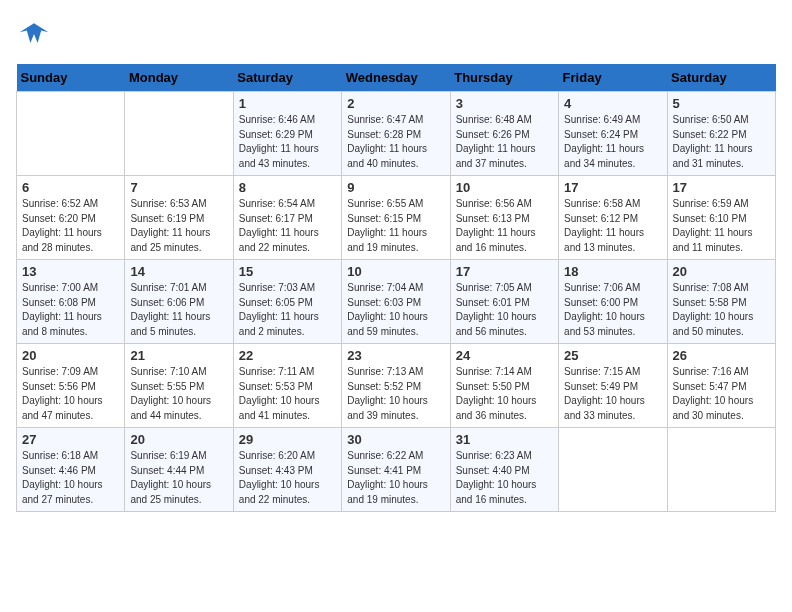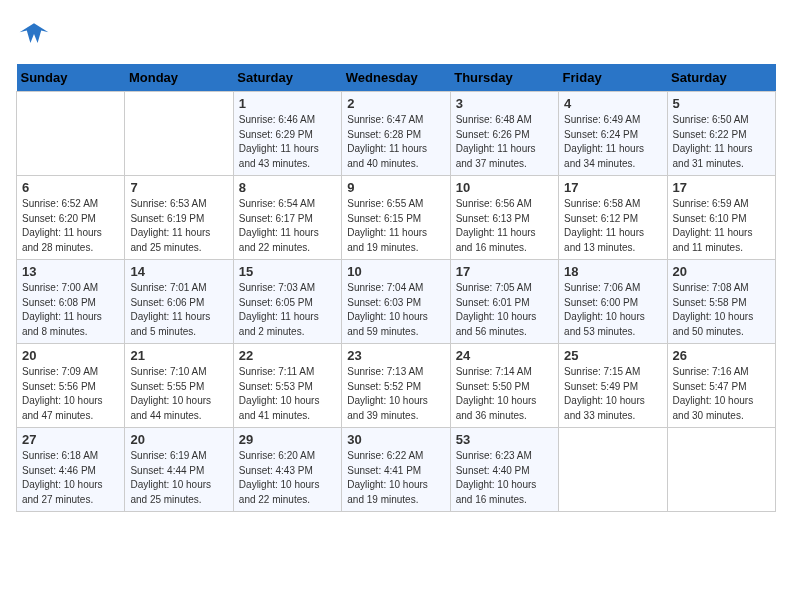--- a/index.html
+++ b/index.html
@@ -252,7 +252,7 @@
           <div class="cell-content">Sunrise: 6:22 AM<br>Sunset: 4:41 PM<br>Daylight: 10 hours and 19 minutes.</div>
         </td>
         <td>
-          <span class="day-num">53</span>
+          <span class="day-num">31</span>
           <div class="cell-content">Sunrise: 6:23 AM<br>Sunset: 4:40 PM<br>Daylight: 10 hours and 16 minutes.</div>
         </td>
         <td class="empty-cell"></td>

